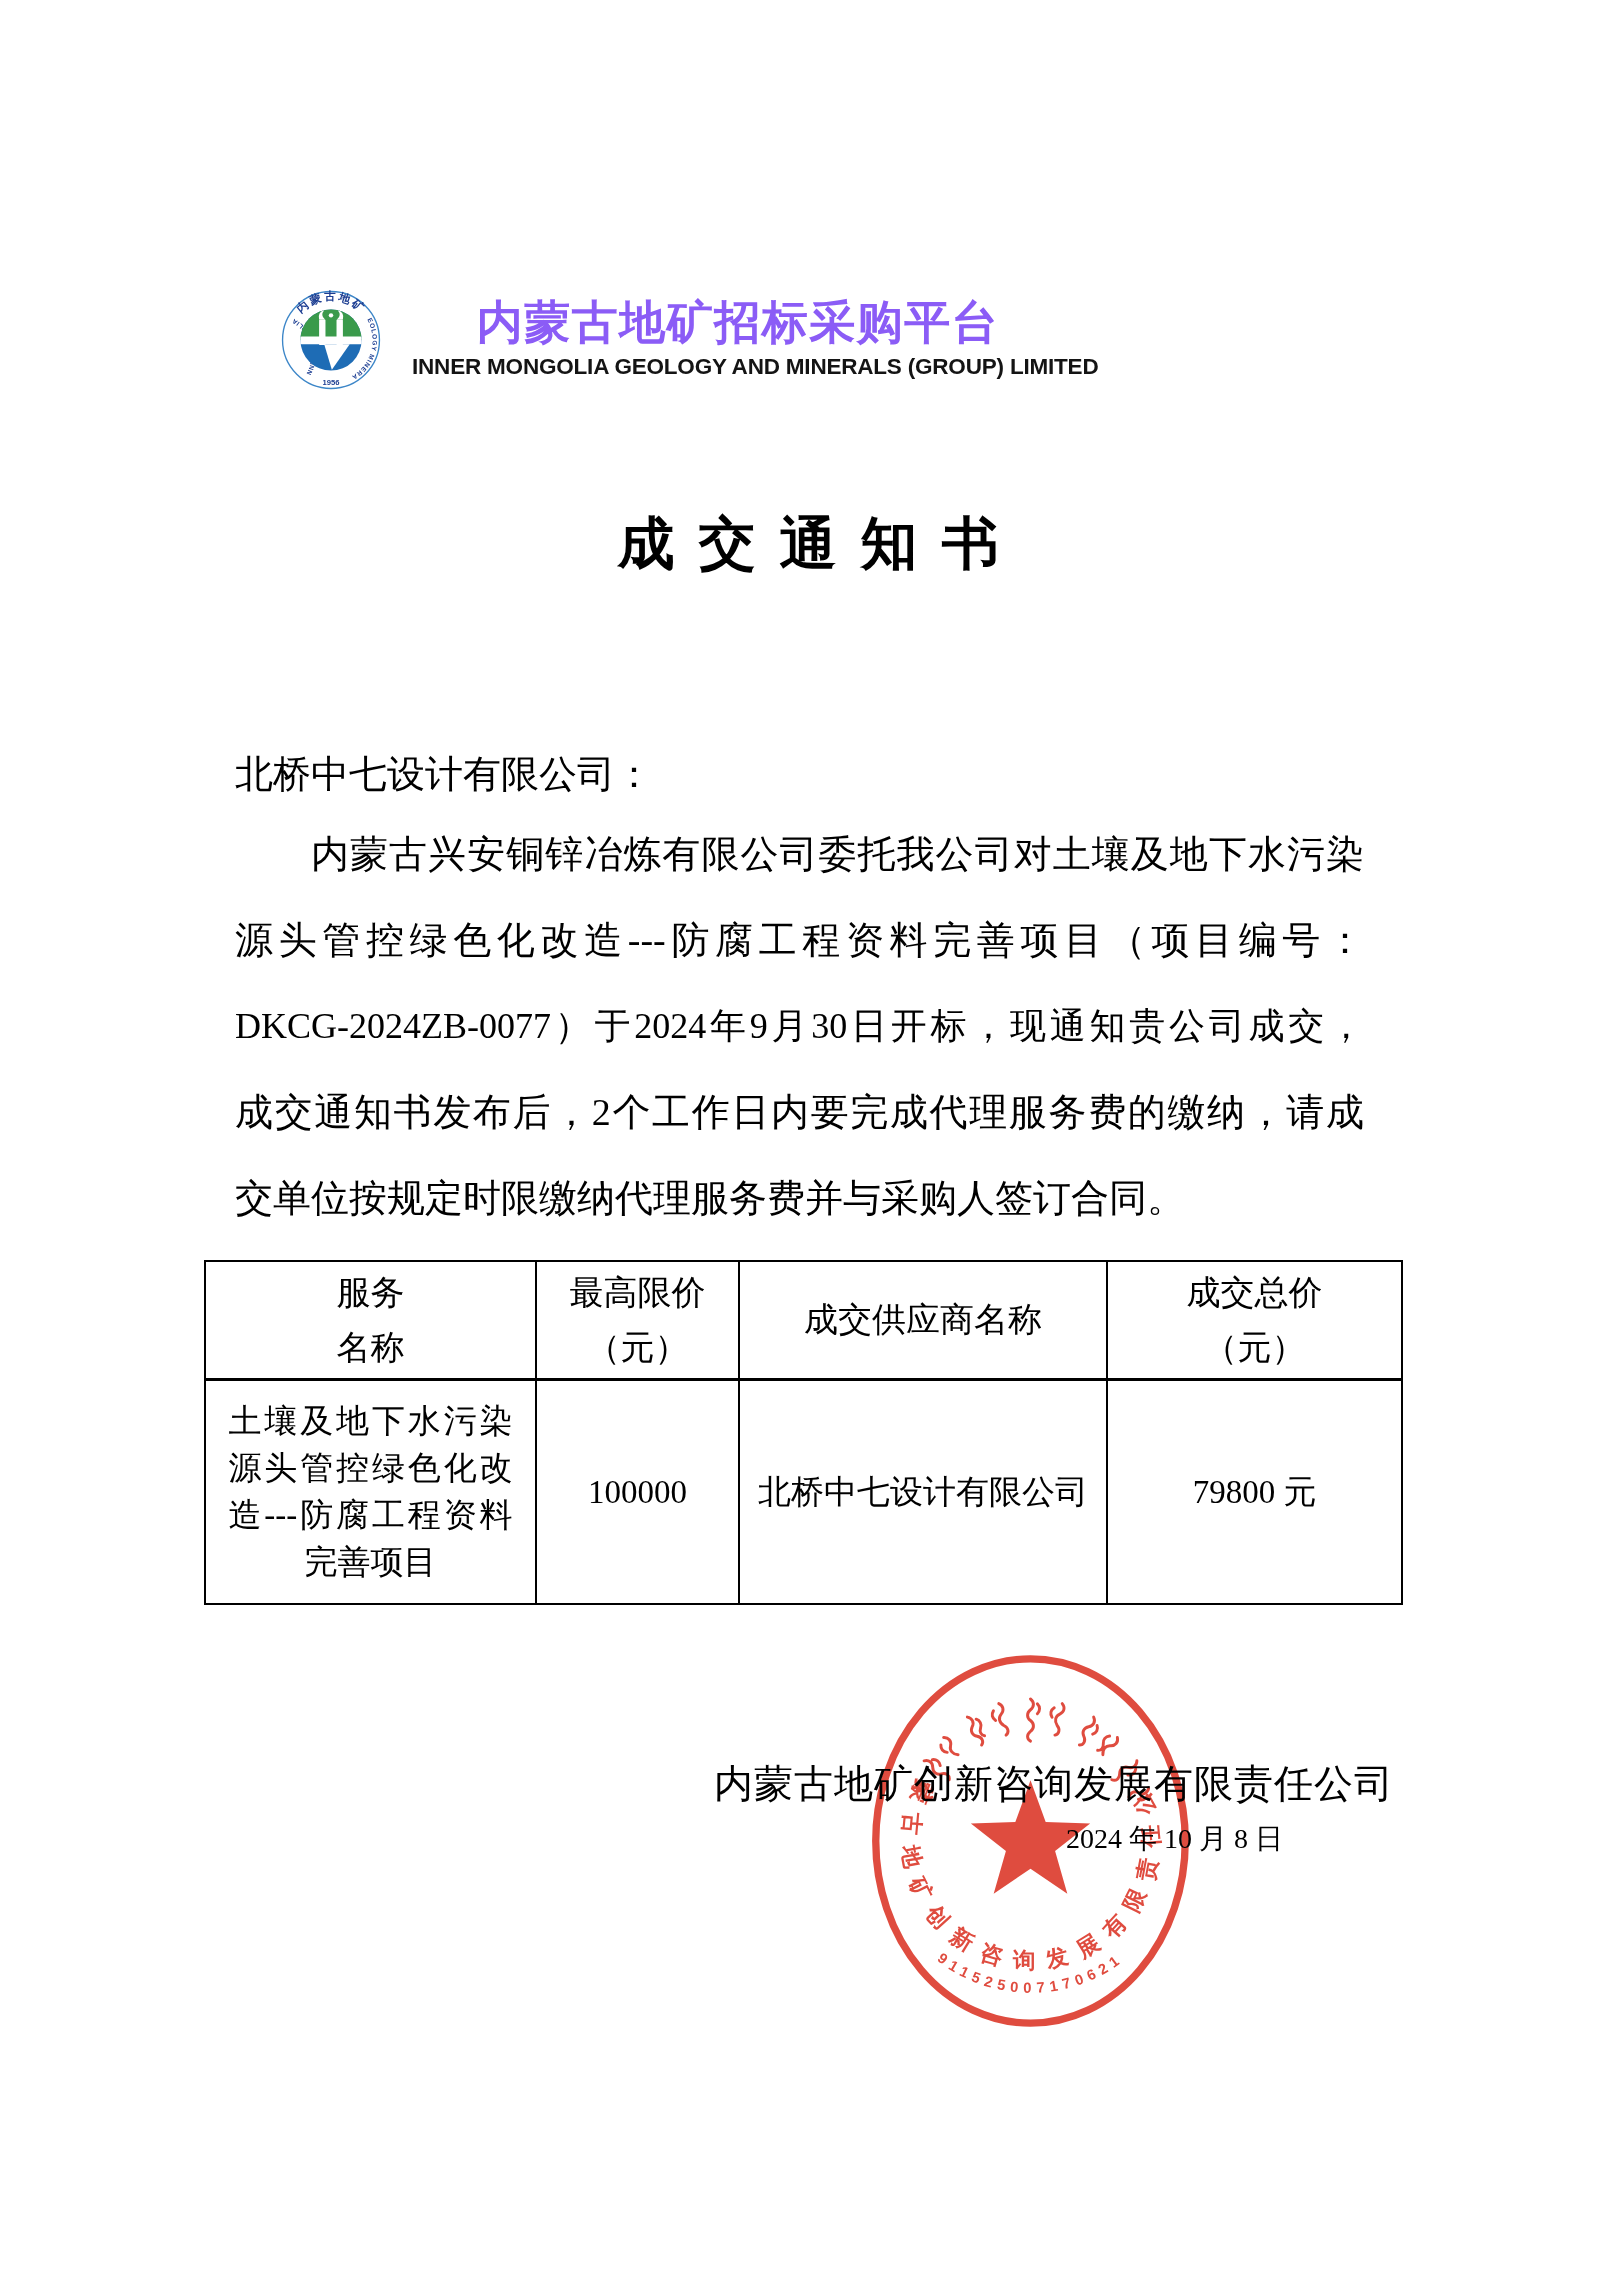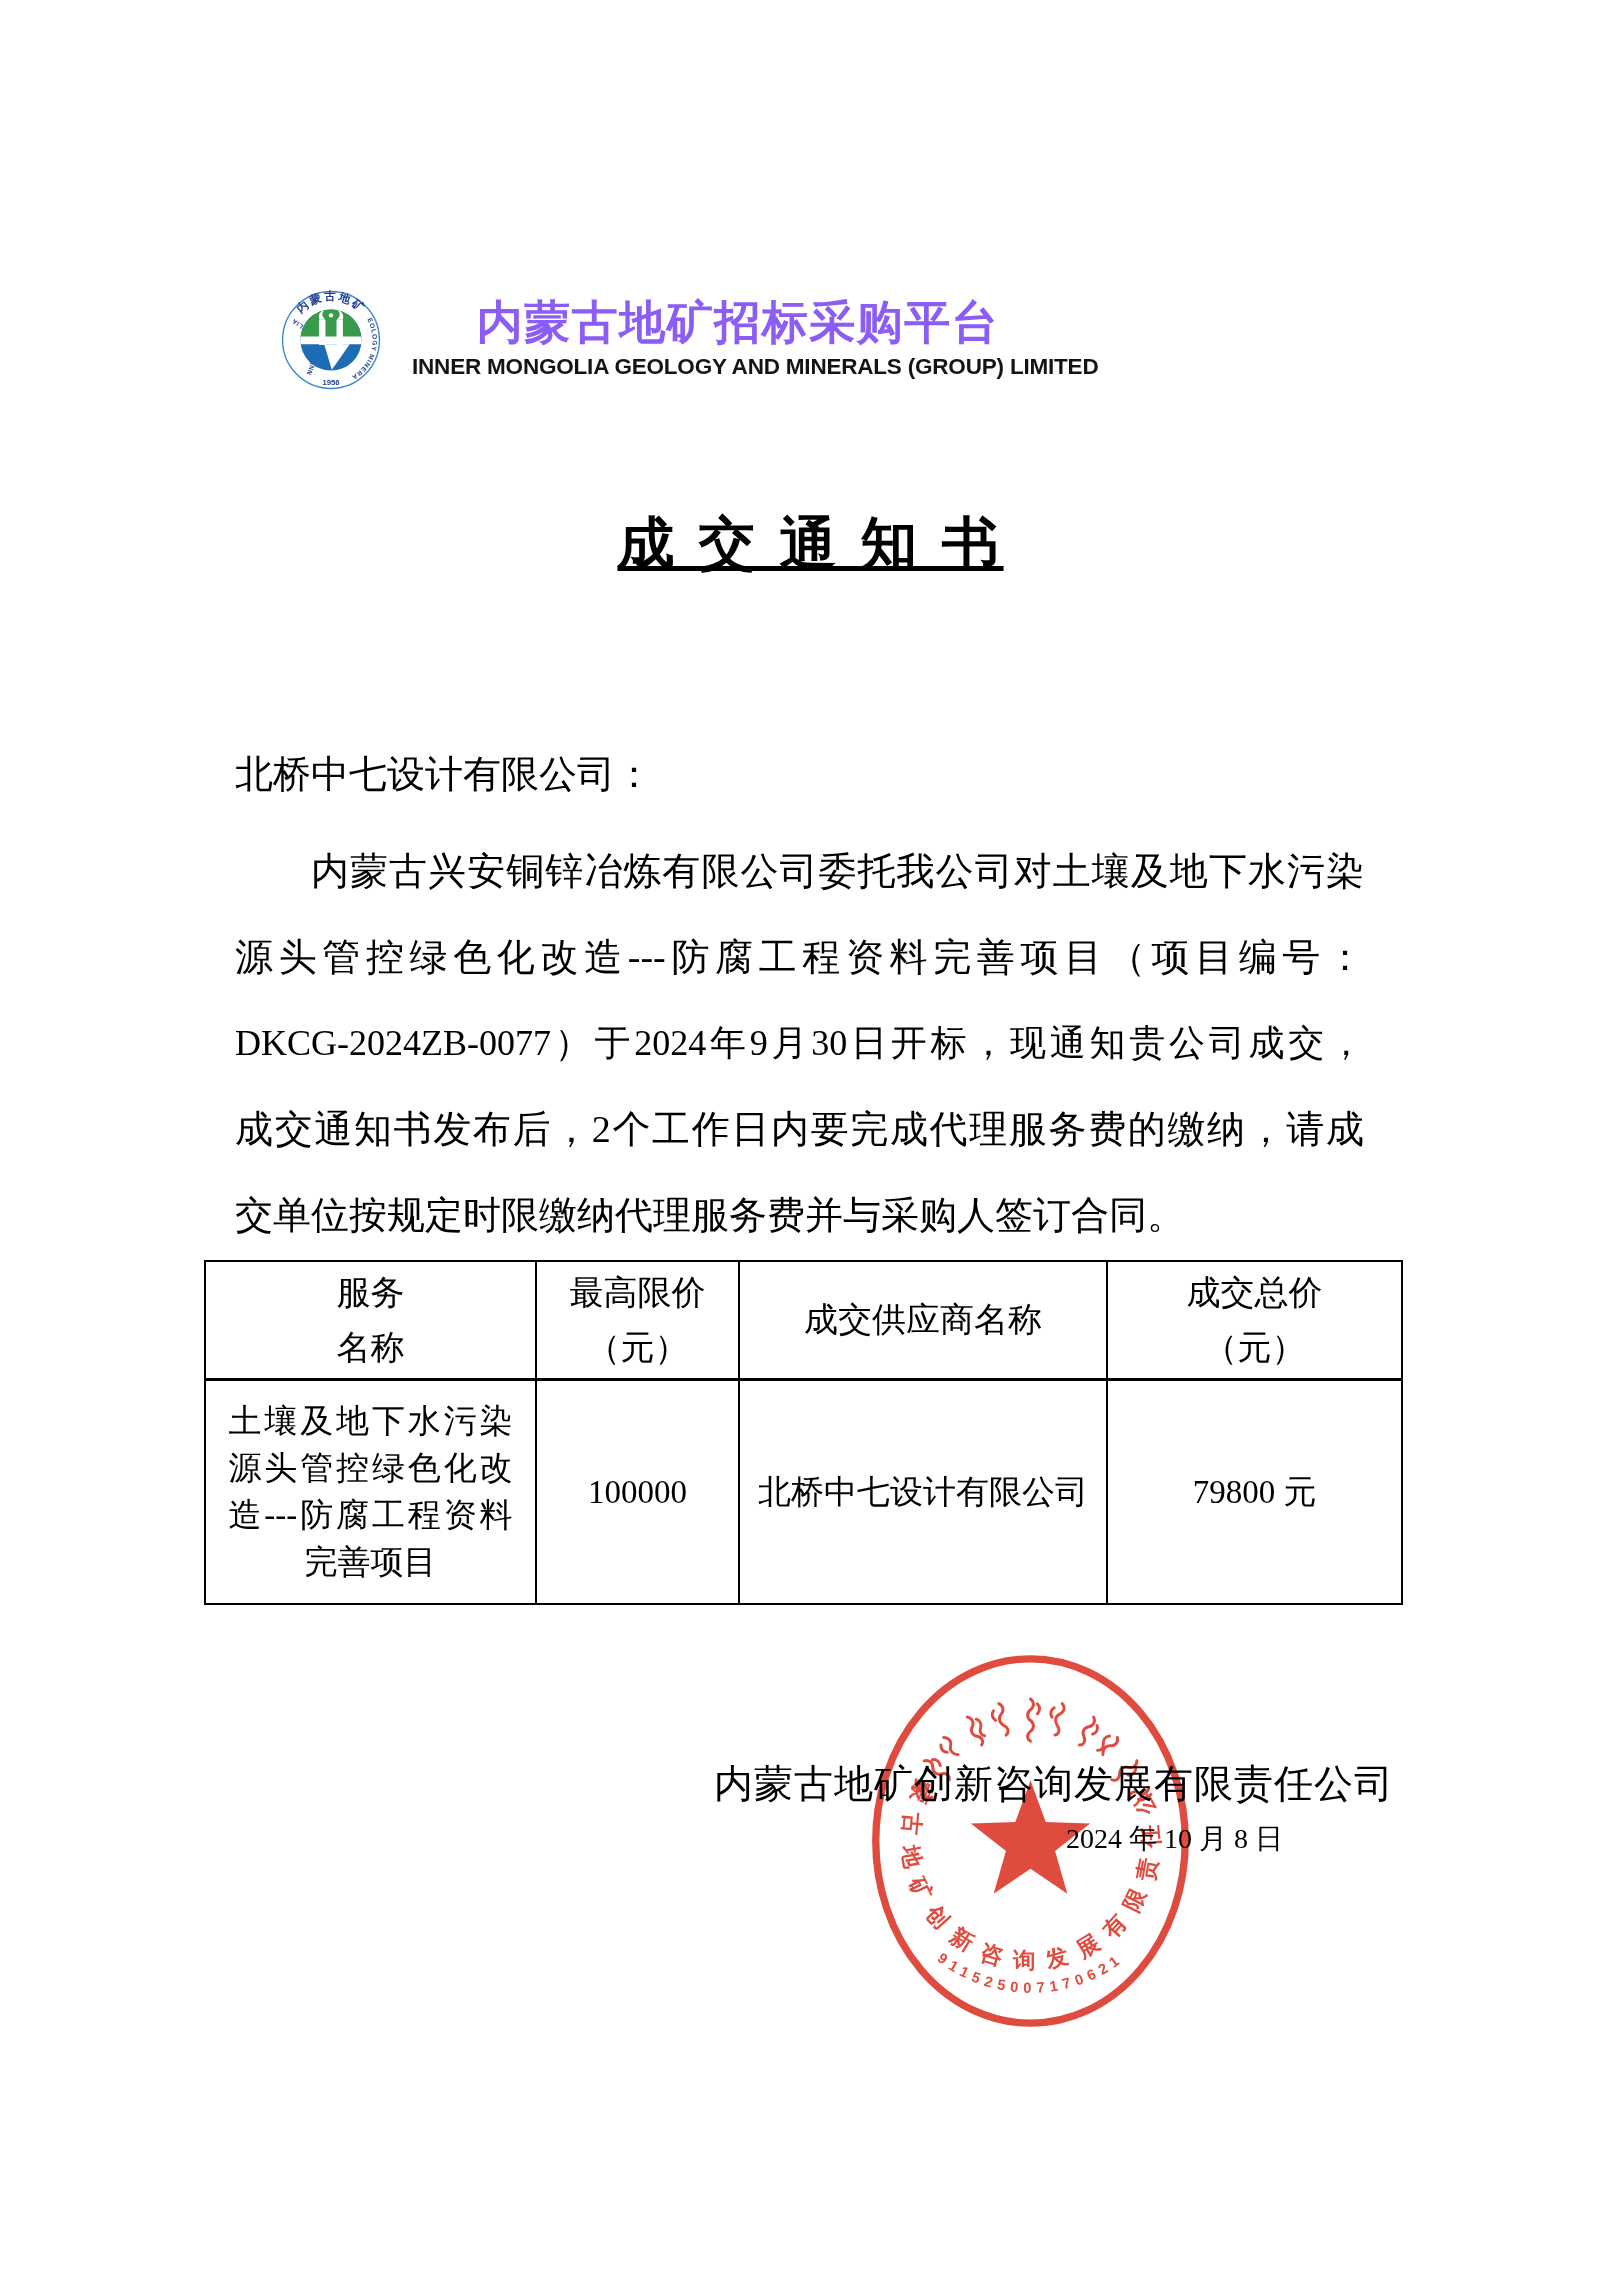--- a/index.html
+++ b/index.html
@@ -30,7 +30,7 @@
   
   .doc-title{
     position:absolute;left:0;top:506px;width:100%;
-    text-align:center;font-size:57px;font-weight:bold;letter-spacing:4.9px;text-decoration:underline;
+    text-align:center;font-size:57px;font-weight:bold;letter-spacing:4.9px;
   }
 
   

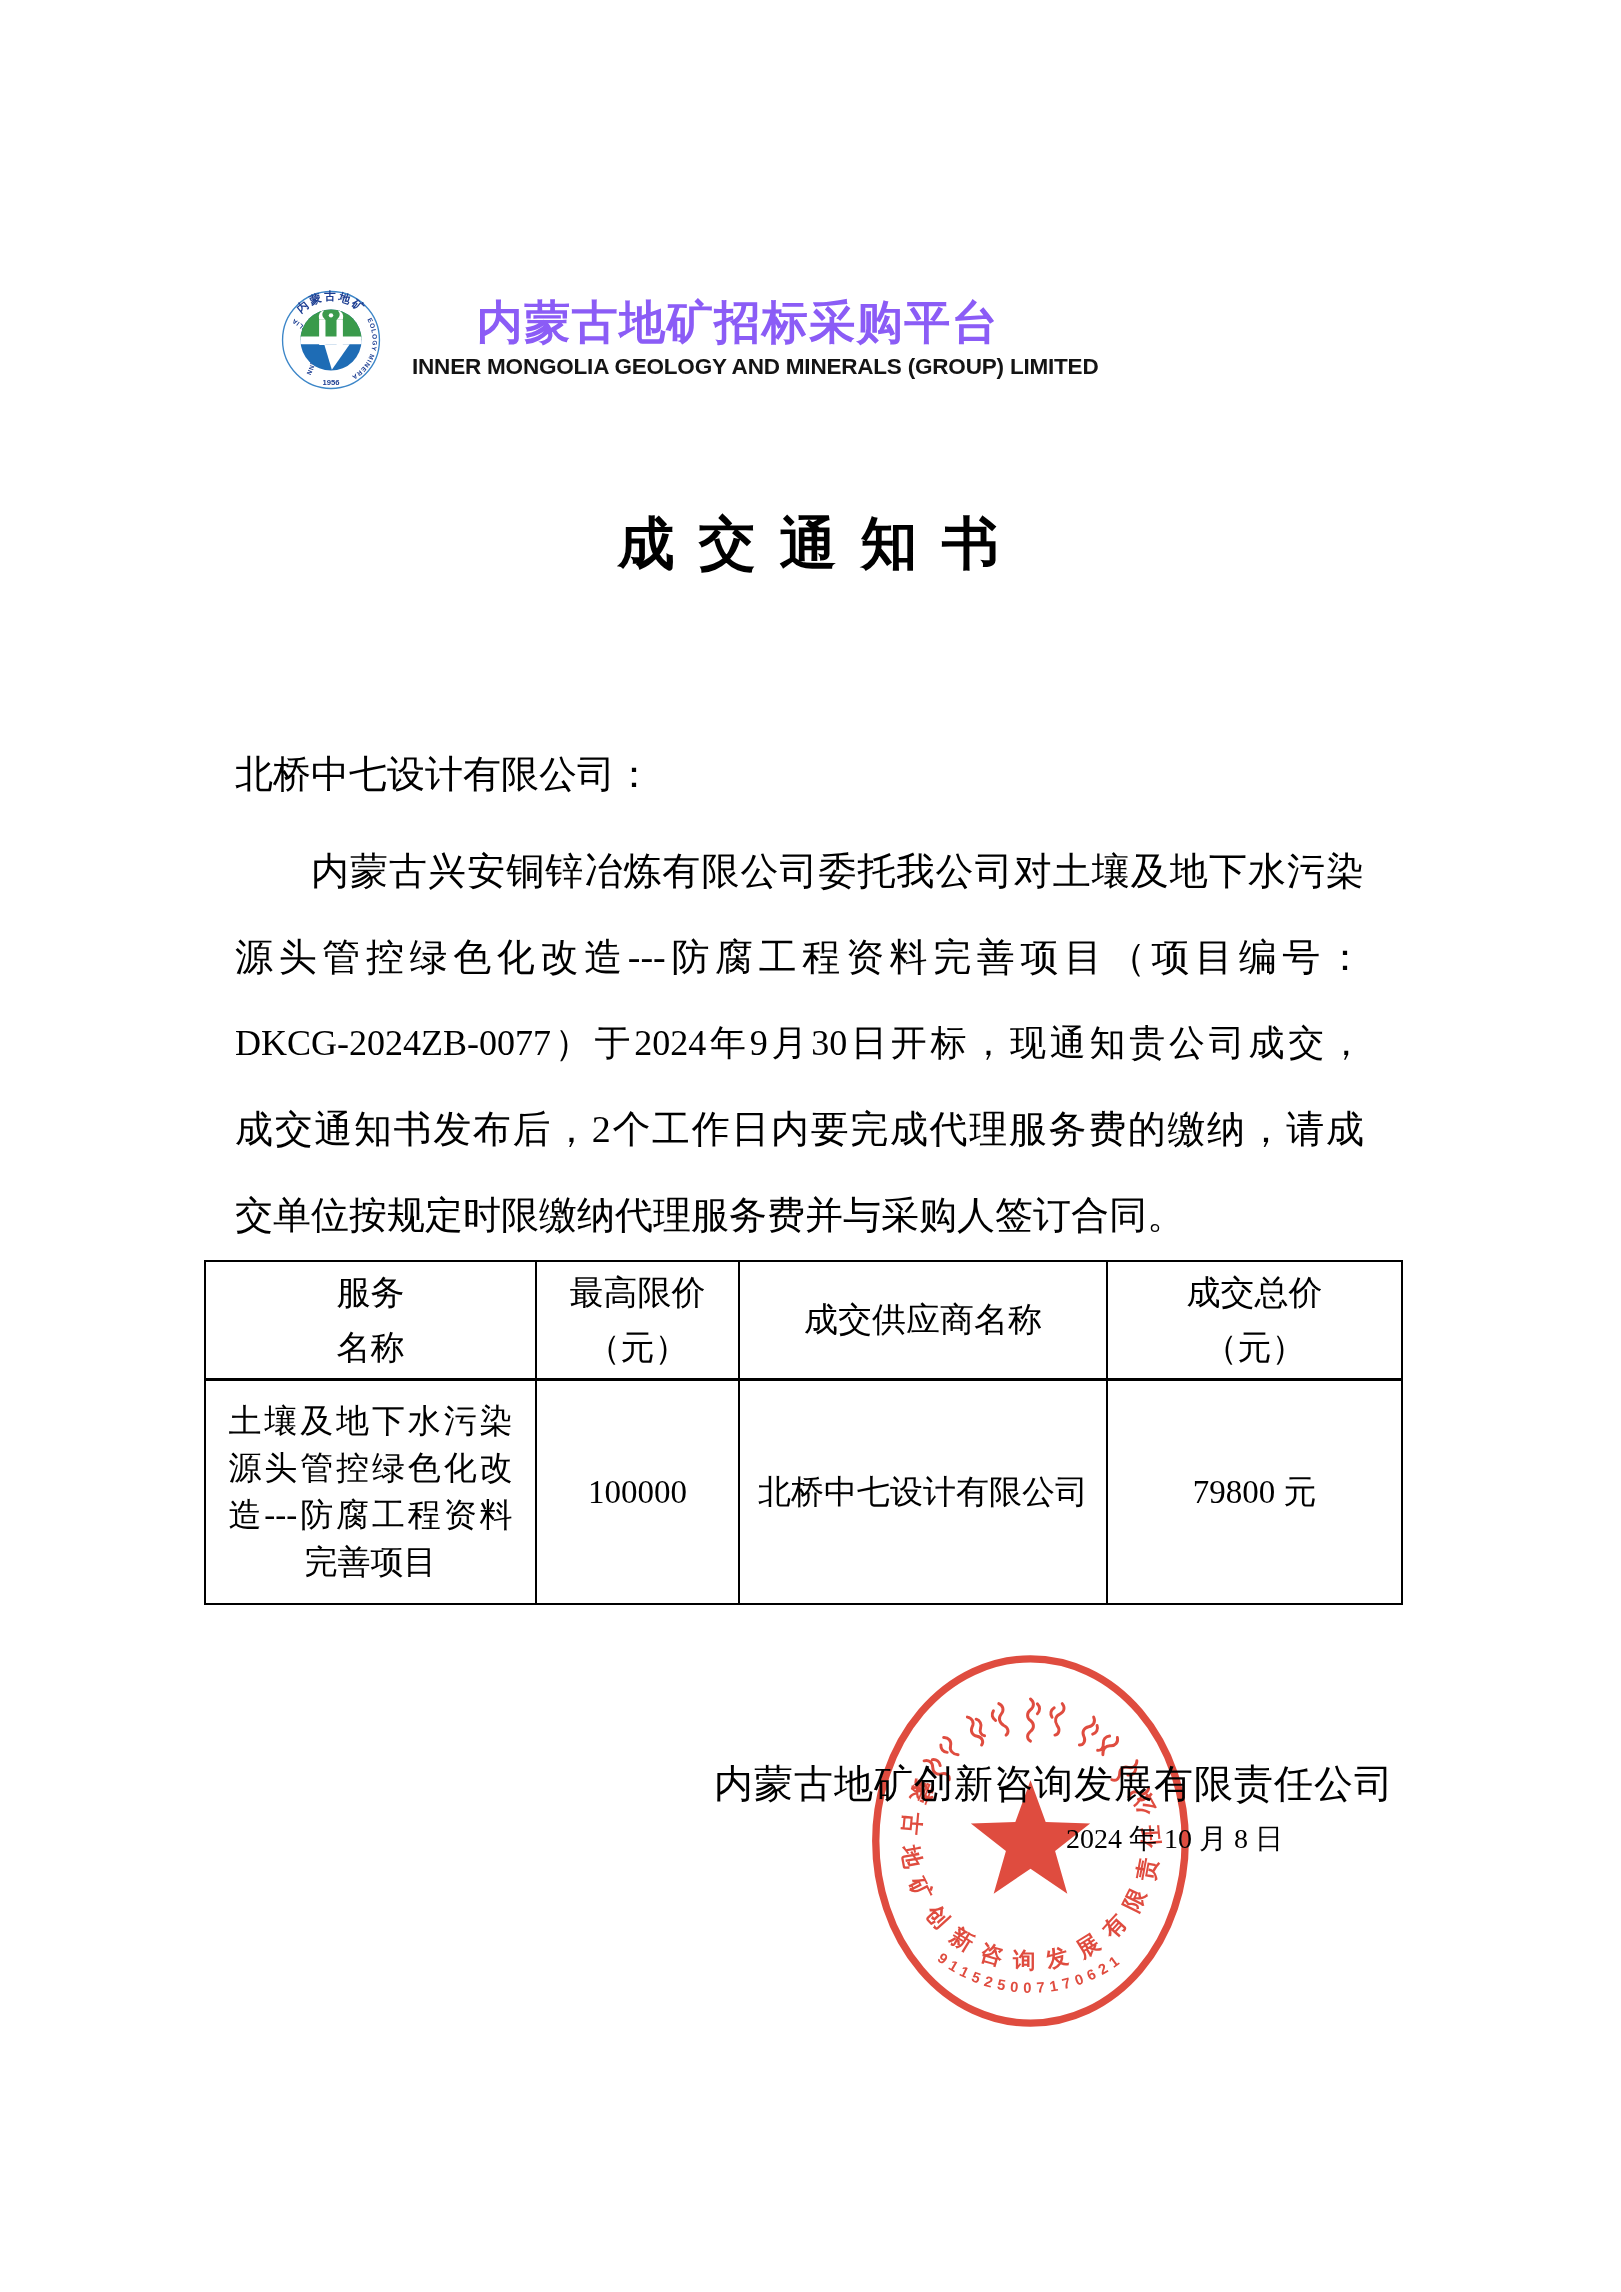--- a/index.html
+++ b/index.html
@@ -35,7 +35,7 @@
 
   
   .salutation{position:absolute;left:235px;top:749px;font-size:38px;}
-  .letter{position:absolute;left:235px;top:829px;width:1129px;margin-top:17px;}
+  .letter{position:absolute;left:235px;top:829px;width:1129px;}
   .ln{
     height:86px;line-height:51px;font-size:38px;
     text-align:justify;text-align-last:justify;

